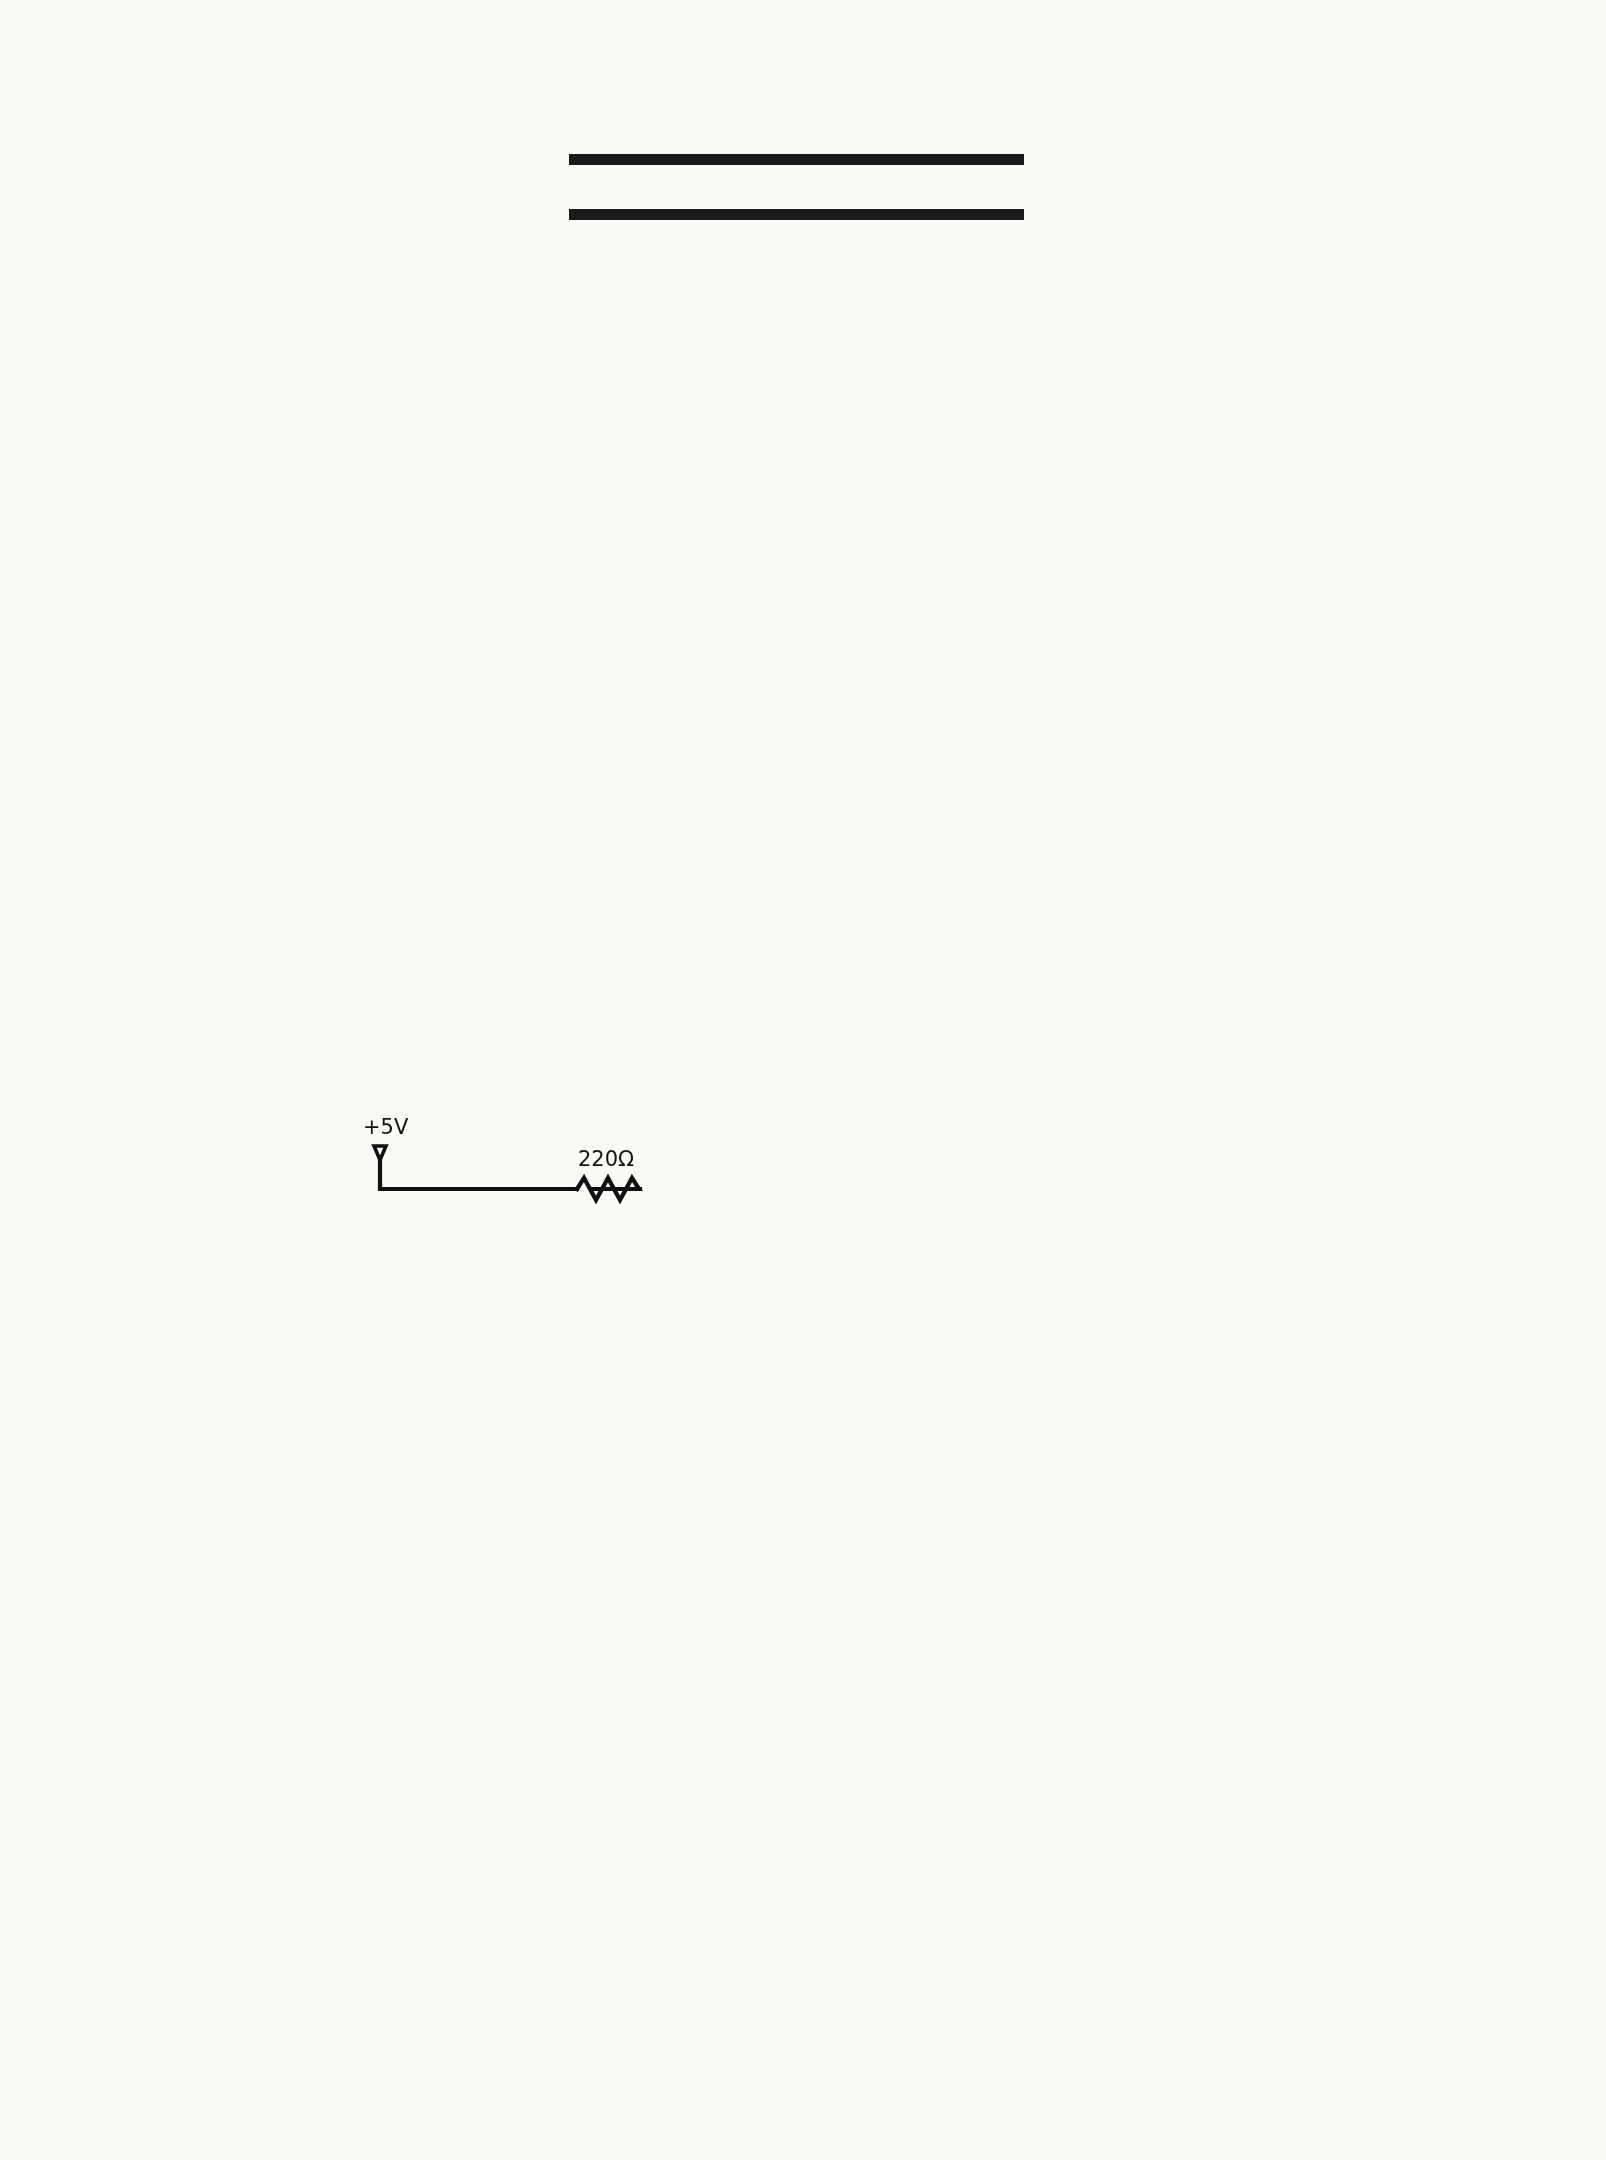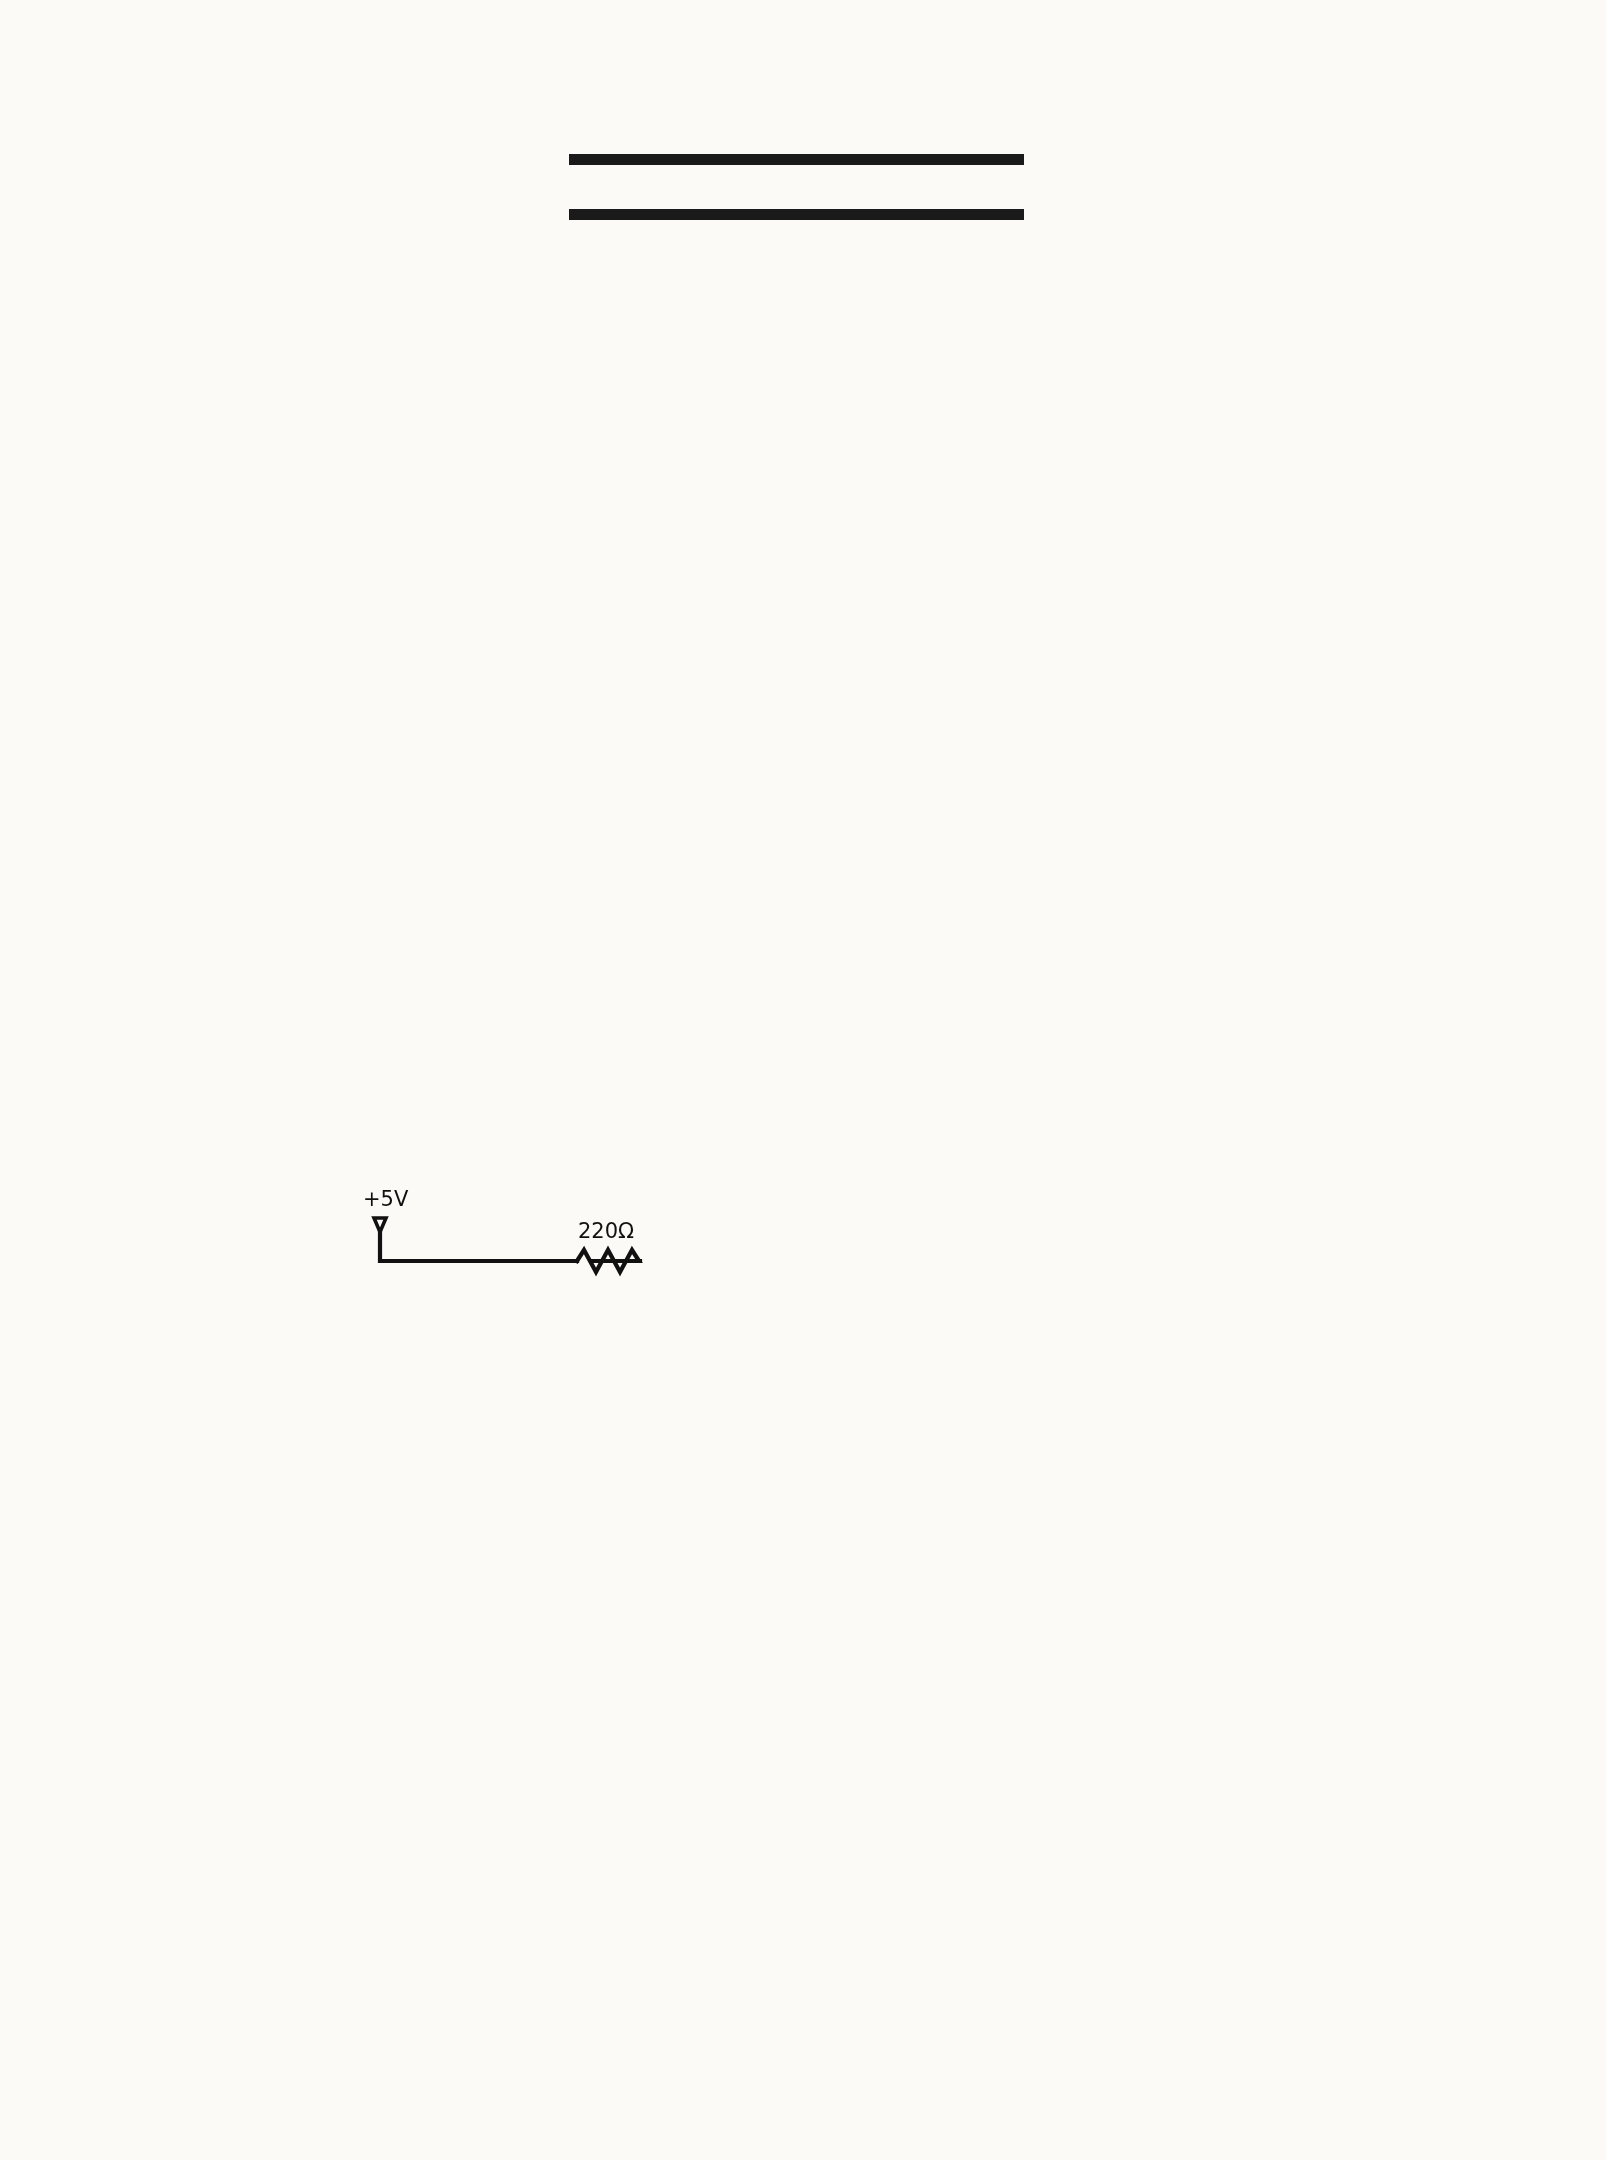--- a/index.html
+++ b/index.html
@@ -55,7 +55,7 @@
 
   
   .figure{
-    position:absolute;left:0px;top:1188px;width:1606px;height:830px;
+    position:absolute;left:0px;top:1116px;width:1606px;height:830px;
   }
   .figure svg{display:block;}
 </style>

